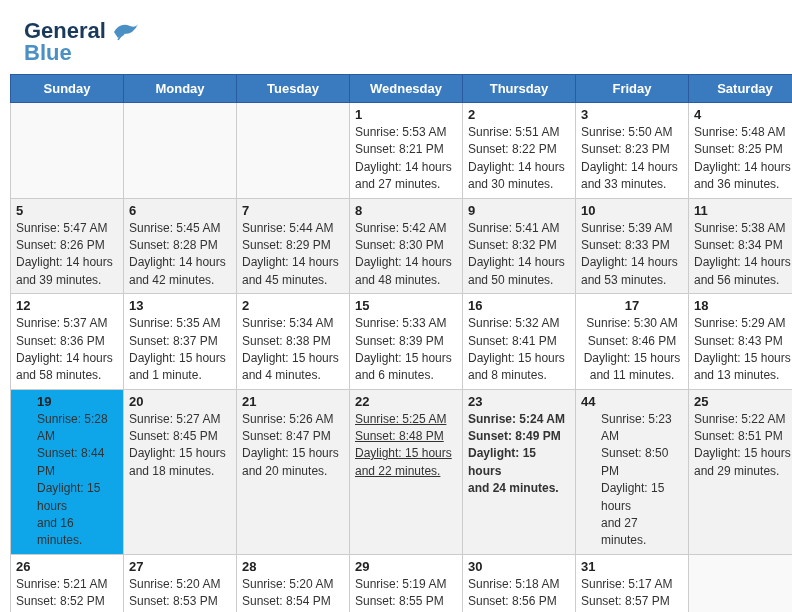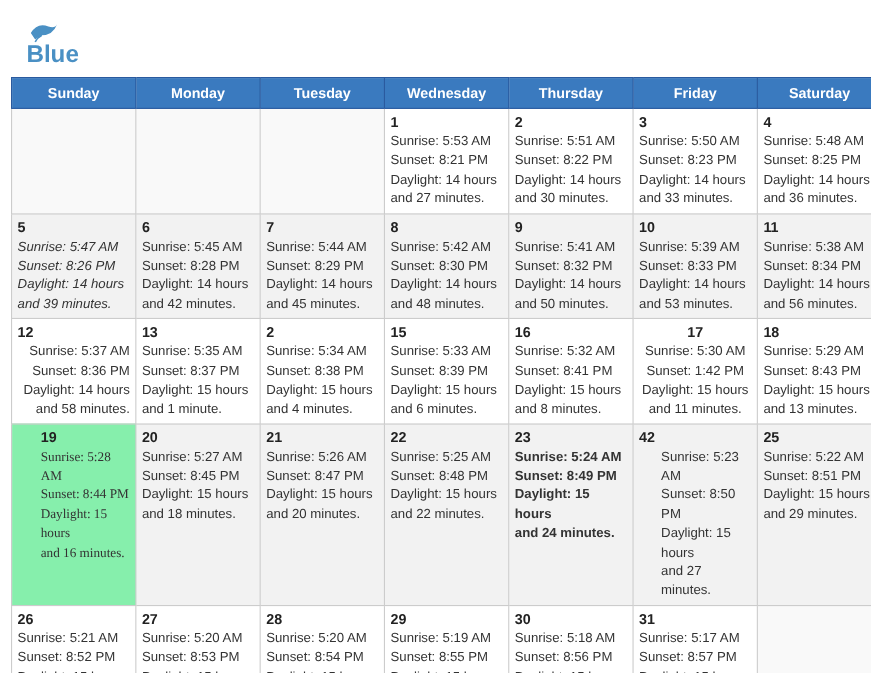--- a/index.html
+++ b/index.html
@@ -96,6 +96,7 @@
 <div class="header">
   <div class="logo">
     <div class="logo-row">
+      <span style="font-size:22px;font-weight:bold;color:#1a3a5c;">General</span>
       <svg width="30" height="22" viewBox="0 0 30 22">
         <path d="M4,12 Q10,2 20,6 Q26,8 28,4 Q24,14 14,14 Q10,16 8,18 Z" fill="#4a90c4"></path>
         <path d="M14,14 Q10,16 8,20" stroke="#4a90c4" stroke-width="1.5" fill="none"></path>

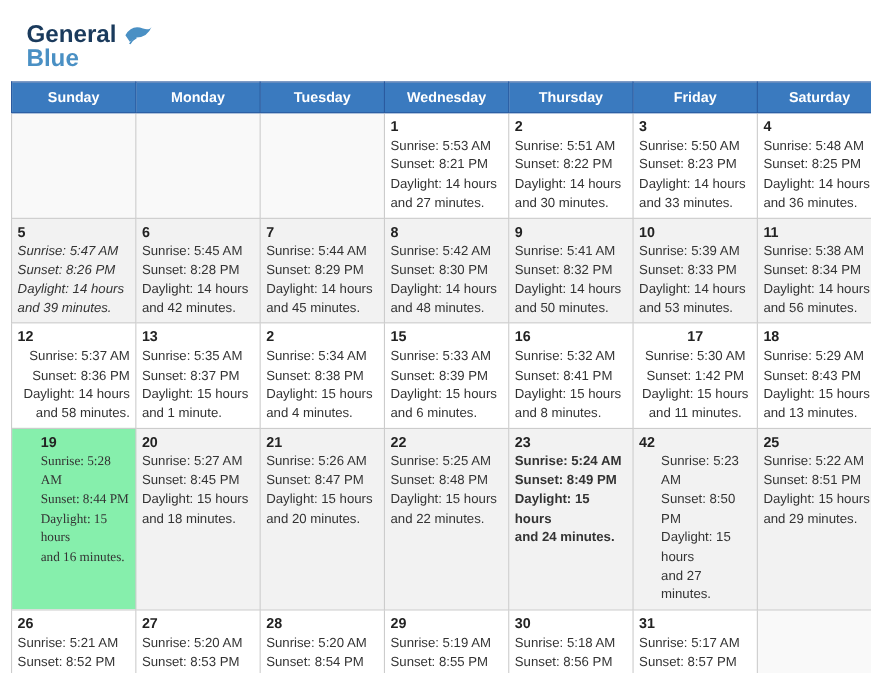--- a/index.html
+++ b/index.html
@@ -159,7 +159,7 @@
       <tr>
         <td style="background: rgb(242, 242, 242);">
           <span class="day-num">5</span>
-          <div class="day-info" style="white-space: pre-line; font-style: italic;">Sunrise: 5:47 AM
+          <div class="day-info" style="white-space: pre-line;">Sunrise: 5:47 AM
 Sunset: 8:26 PM
 Daylight: 14 hours
 and 39 minutes.</div>

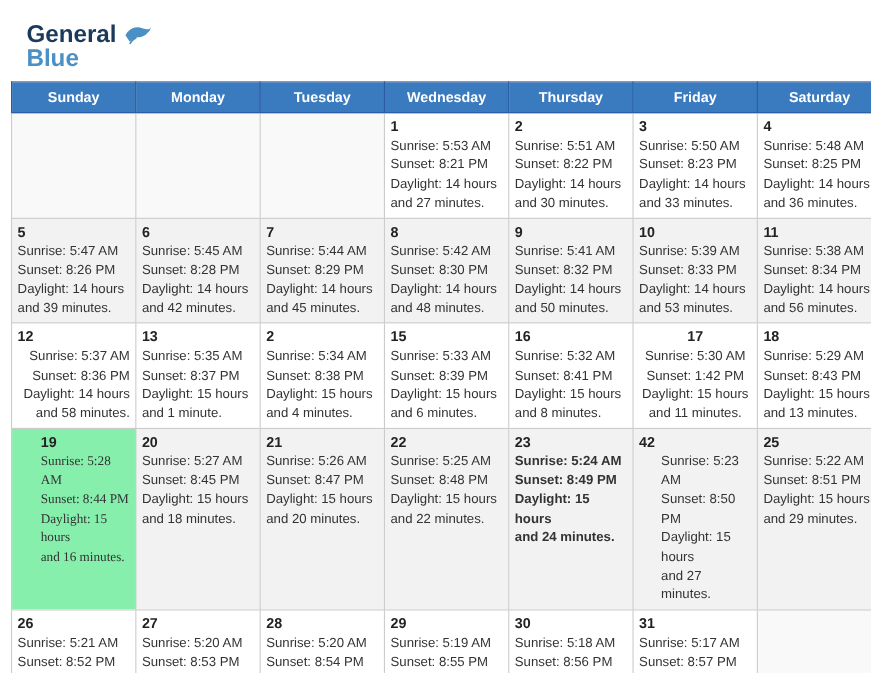--- a/index.html
+++ b/index.html
@@ -210,7 +210,7 @@
       <tr>
         <td style="background: rgb(255, 255, 255);">
           <span class="day-num">12</span>
-          <div class="day-info" style="white-space: pre-line; text-align: right;">Sunrise: 5:37 AM
+          <div class="day-info" style="white-space: pre-line;">Sunrise: 5:37 AM
 Sunset: 8:36 PM
 Daylight: 14 hours
 and 58 minutes.</div>

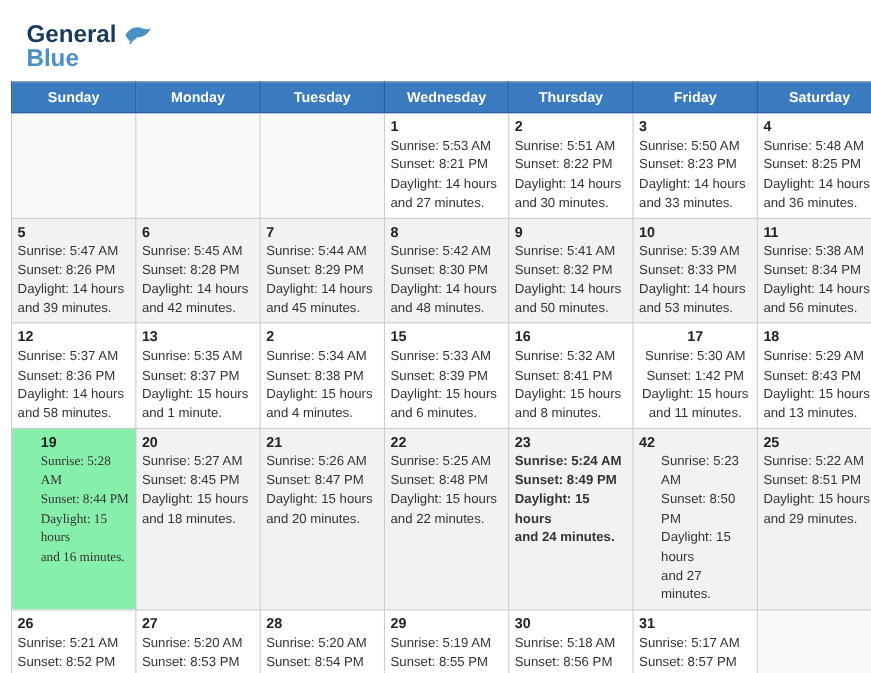--- a/index.html
+++ b/index.html
@@ -246,7 +246,7 @@
         <td style="background: rgb(255, 255, 255); text-align: center;">
           <span class="day-num">17</span>
           <div class="day-info" style="white-space: pre-line;">Sunrise: 5:30 AM
-Sunset: 1:42 PM
+Sunset: 8:46 PM
 Daylight: 15 hours
 and 11 minutes.</div>
         </td>

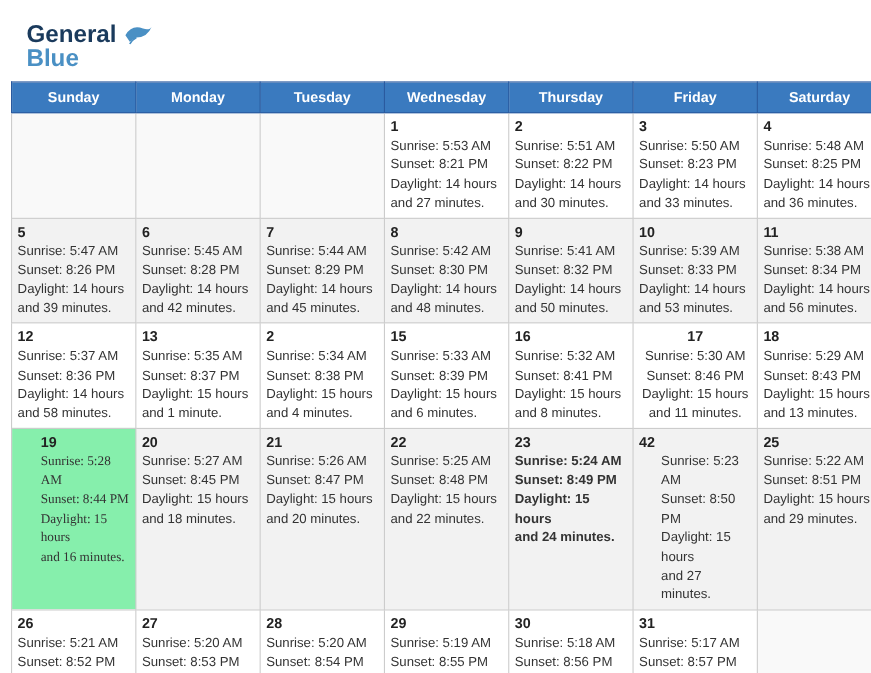--- a/index.html
+++ b/index.html
@@ -259,7 +259,7 @@
         </td>
       </tr>
       <tr>
-        <td style="background: #86efac; padding-left: 26px;">
+        <td style="background: #0ea5e9; padding-left: 26px;">
           <span class="day-num">19</span>
           <div class="day-info" style="white-space: pre-line; font-family: Liberation Serif, serif;">Sunrise: 5:28 AM
 Sunset: 8:44 PM

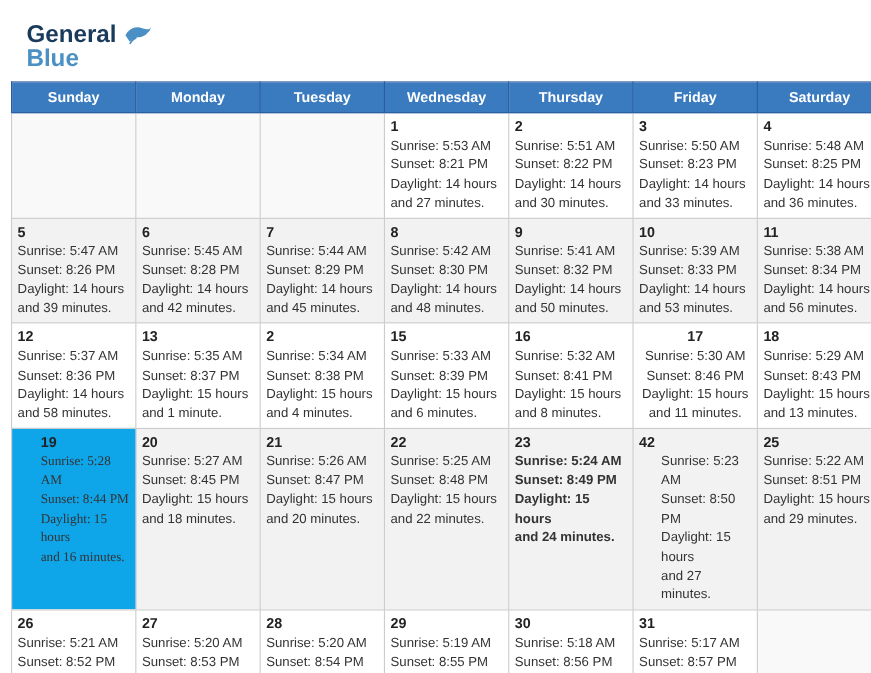--- a/index.html
+++ b/index.html
@@ -295,7 +295,7 @@
 and 24 minutes.</div>
         </td>
         <td style="background: rgb(242, 242, 242);">
-          <span class="day-num">42</span>
+          <span class="day-num">44</span>
           <div class="day-info" style="white-space: pre-line; margin-left: 20px;">Sunrise: 5:23 AM
 Sunset: 8:50 PM
 Daylight: 15 hours

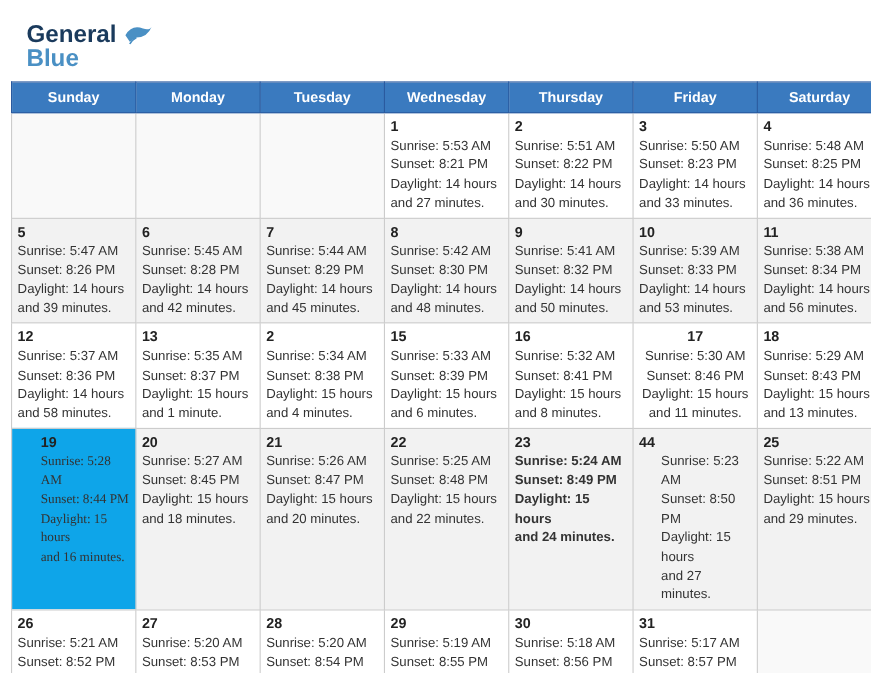--- a/index.html
+++ b/index.html
@@ -261,7 +261,7 @@
       <tr>
         <td style="background: #0ea5e9; padding-left: 26px;">
           <span class="day-num">19</span>
-          <div class="day-info" style="white-space: pre-line; font-family: Liberation Serif, serif;">Sunrise: 5:28 AM
+          <div class="day-info" style="white-space: pre-line;">Sunrise: 5:28 AM
 Sunset: 8:44 PM
 Daylight: 15 hours
 and 16 minutes.</div>

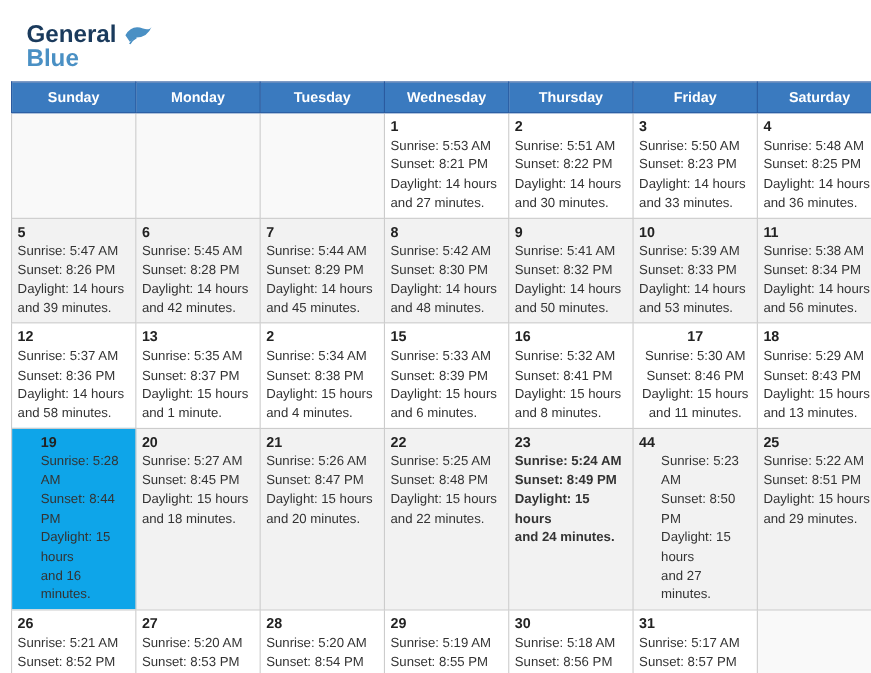--- a/index.html
+++ b/index.html
@@ -282,7 +282,7 @@
         </td>
         <td style="background: rgb(242, 242, 242);">
           <span class="day-num">22</span>
-          <div class="day-info" style="white-space: pre-line;">Sunrise: 5:25 AM
+          <div class="day-info" style="white-space: pre-line; text-decoration: underline;">Sunrise: 5:25 AM
 Sunset: 8:48 PM
 Daylight: 15 hours
 and 22 minutes.</div>

